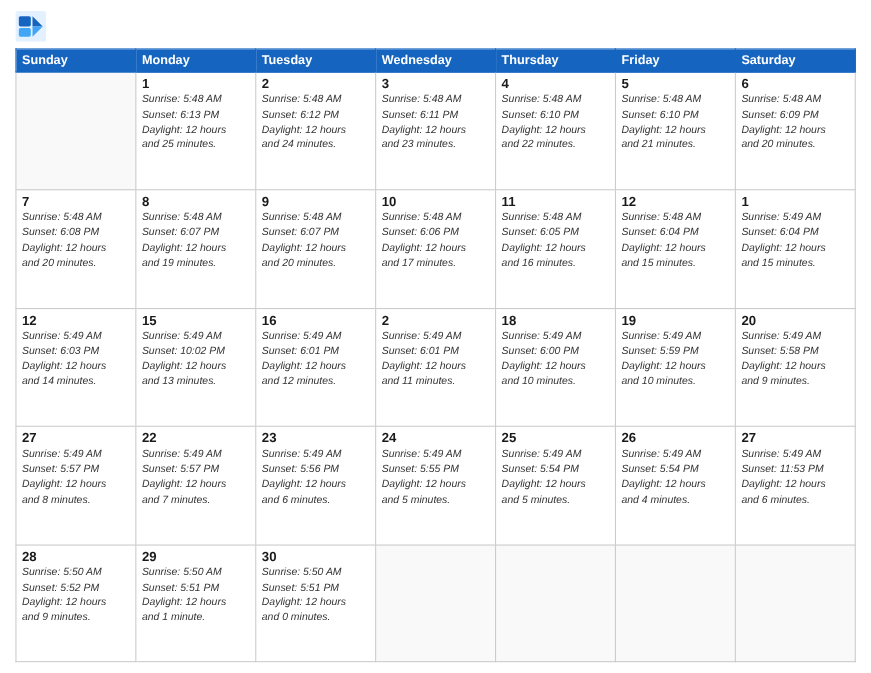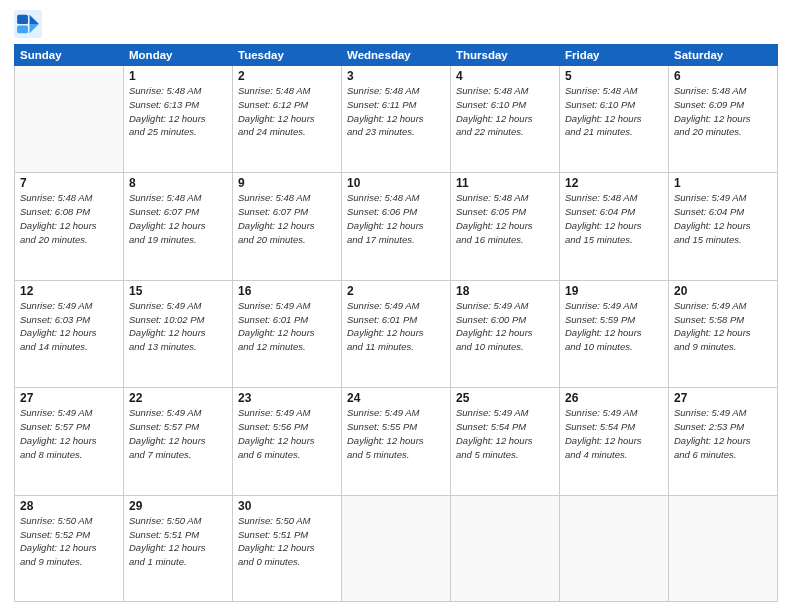--- a/index.html
+++ b/index.html
@@ -253,7 +253,7 @@
             </td>
             <td>
               <div class="day-num">27</div>
-              <div class="day-info"><span>Sunrise: 5:49 AM</span><br><span>Sunset: 2:53 PM</span><br><span>Daylight: 12 hours</span><br><span>and 6 minutes.</span></div>
+              <div class="day-info"><span>Sunrise: 5:49 AM</span><br><span>Sunset: 11:53 PM</span><br><span>Daylight: 12 hours</span><br><span>and 6 minutes.</span></div>
             </td>
           </tr>
           <tr>

